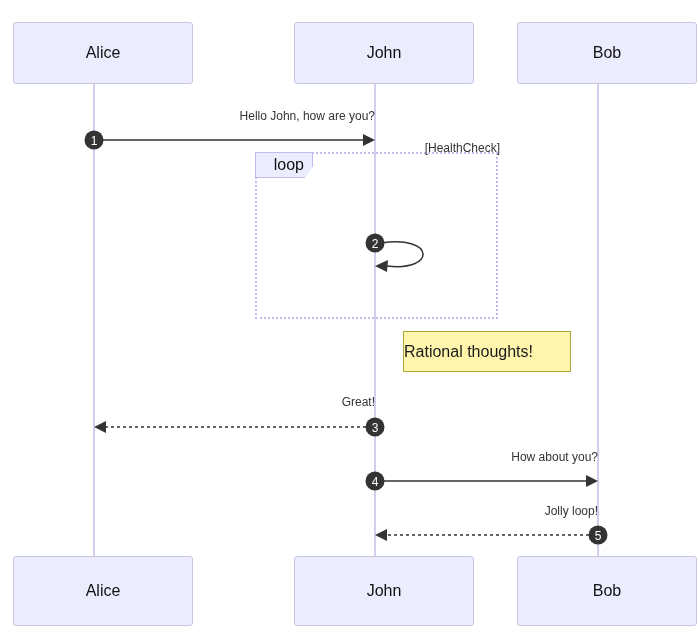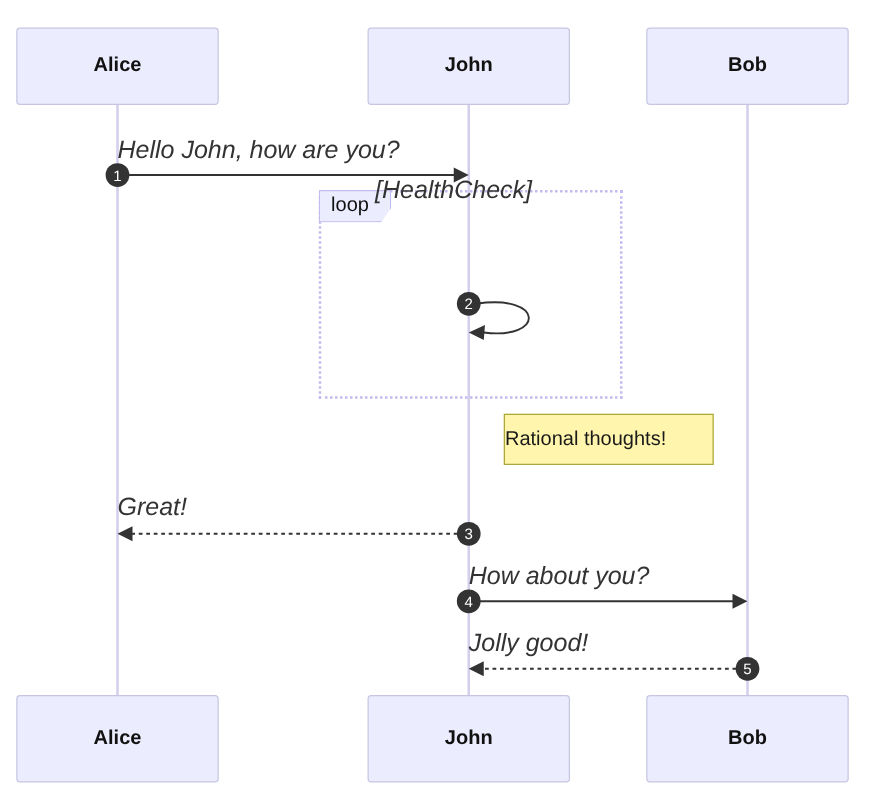--- a/index.html
+++ b/index.html
@@ -29,12 +29,12 @@
     background:var(--lifeline);
   }
   .actor-box{
-    position:absolute;height:62px;width:162px;
+    position:absolute;height:62px;width:180px;
     background:var(--actor-fill);
     border:1px solid var(--actor-border);
     border-radius:3px;
     display:flex;align-items:center;justify-content:center;
-    font-size:16px;color:var(--actor-text);font-weight:bold;
+    font-size:16px;color:var(--actor-text);
   }
   .actor-box.bottom{height:70px;}
   .msg-label{

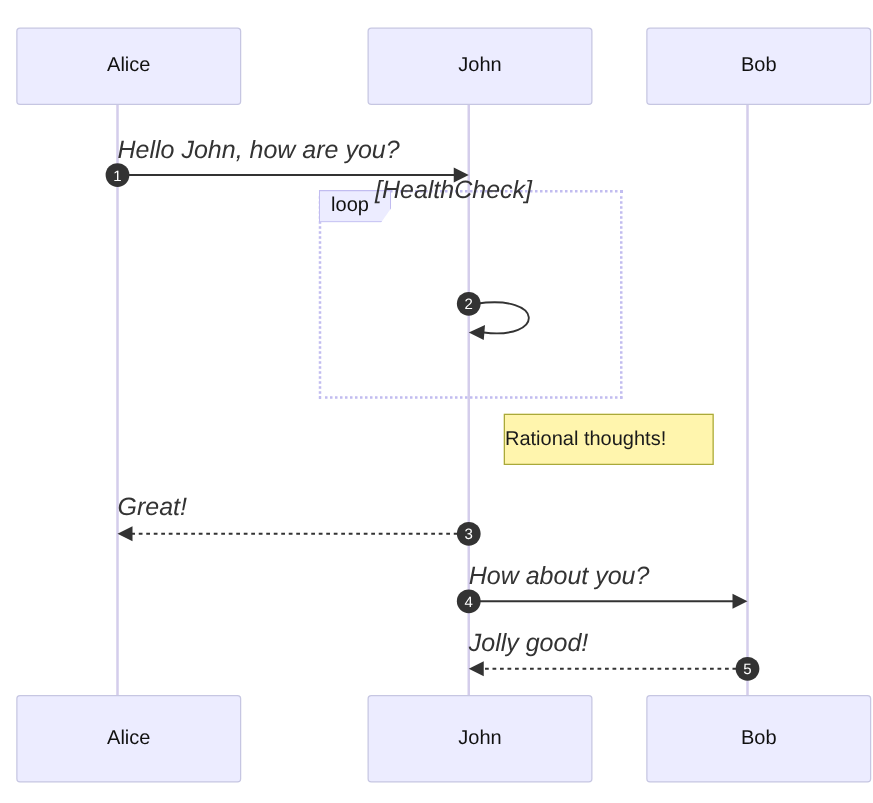--- a/index.html
+++ b/index.html
@@ -38,8 +38,8 @@
   }
   .actor-box.bottom{height:70px;}
   .msg-label{
-    position:absolute;font-size:20px;color:var(--ink);
-    text-align:left;white-space:nowrap;font-style:italic;
+    position:absolute;font-size:12px;color:var(--ink);
+    text-align:right;white-space:nowrap;
   }
   .loop-frame{
     position:absolute;left:255px;top:152px;width:243px;height:167px;

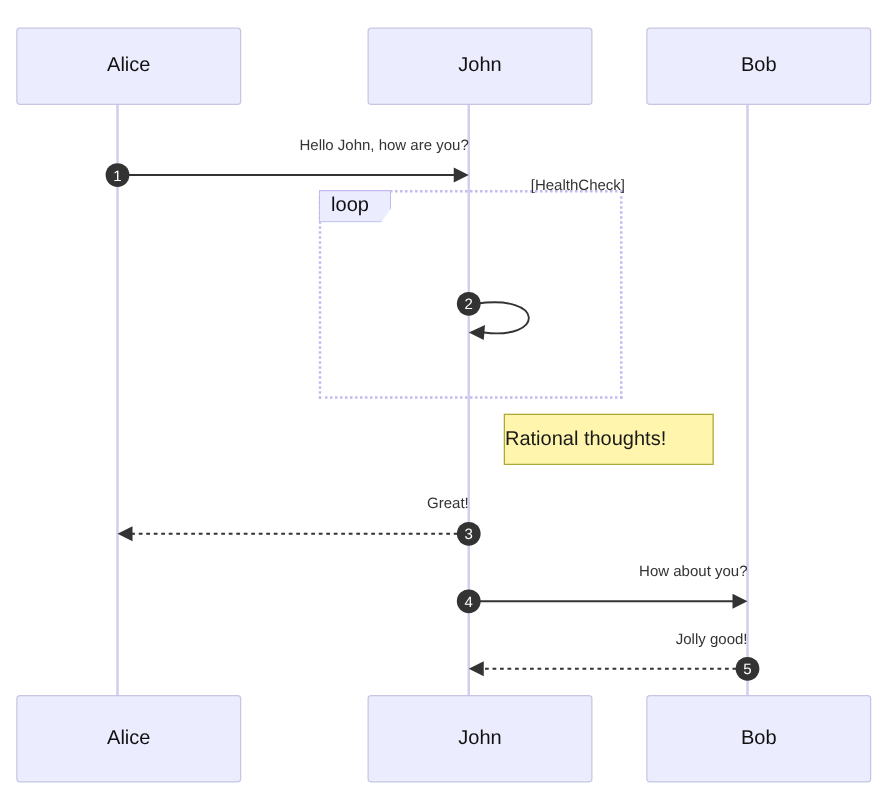--- a/index.html
+++ b/index.html
@@ -50,7 +50,7 @@
     background:var(--loop-label-fill);
     border:1px solid var(--loop-border);
     clip-path:polygon(0 0,100% 0,100% 55%,86% 100%,0 100%);
-    display:flex;align-items:center;justify-content:center;
+    display:flex;align-items:center;justify-content:flex-end;
     font-size:16px;color:var(--actor-text);
     padding-right:8px;
   }

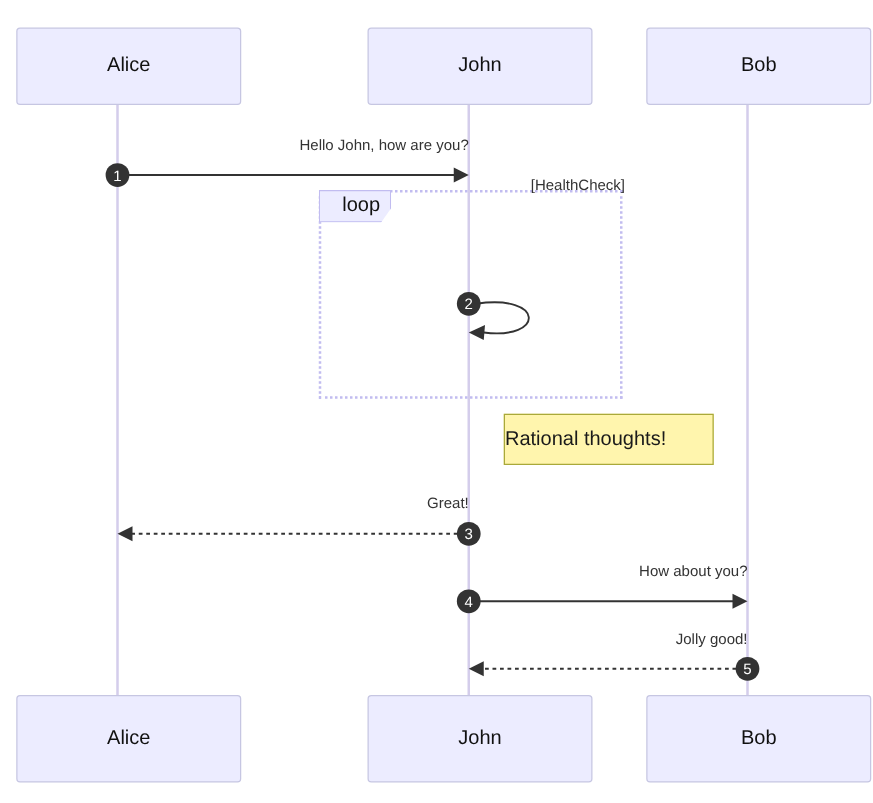--- a/index.html
+++ b/index.html
@@ -105,7 +105,7 @@
   <div class="msg-label" style="left:94px;top:109px;width:281px">Hello John, how are you?</div>
   <div class="msg-label" style="left:94px;top:395px;width:281px">Great!</div>
   <div class="msg-label" style="left:375px;top:450px;width:223px">How about you?</div>
-  <div class="msg-label" style="left:375px;top:504px;width:223px">Jolly good!</div>
+  <div class="msg-label" style="left:375px;top:504px;width:223px">Jolly loop!</div>
 
   <div class="note">
     <span>Rational thoughts!</span>

